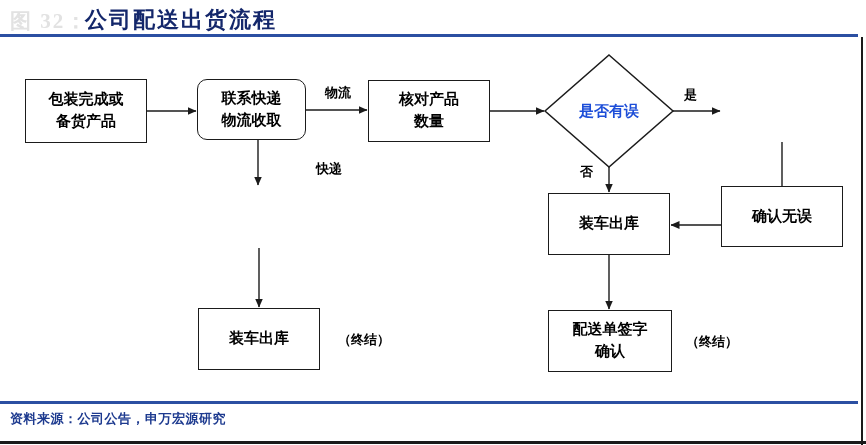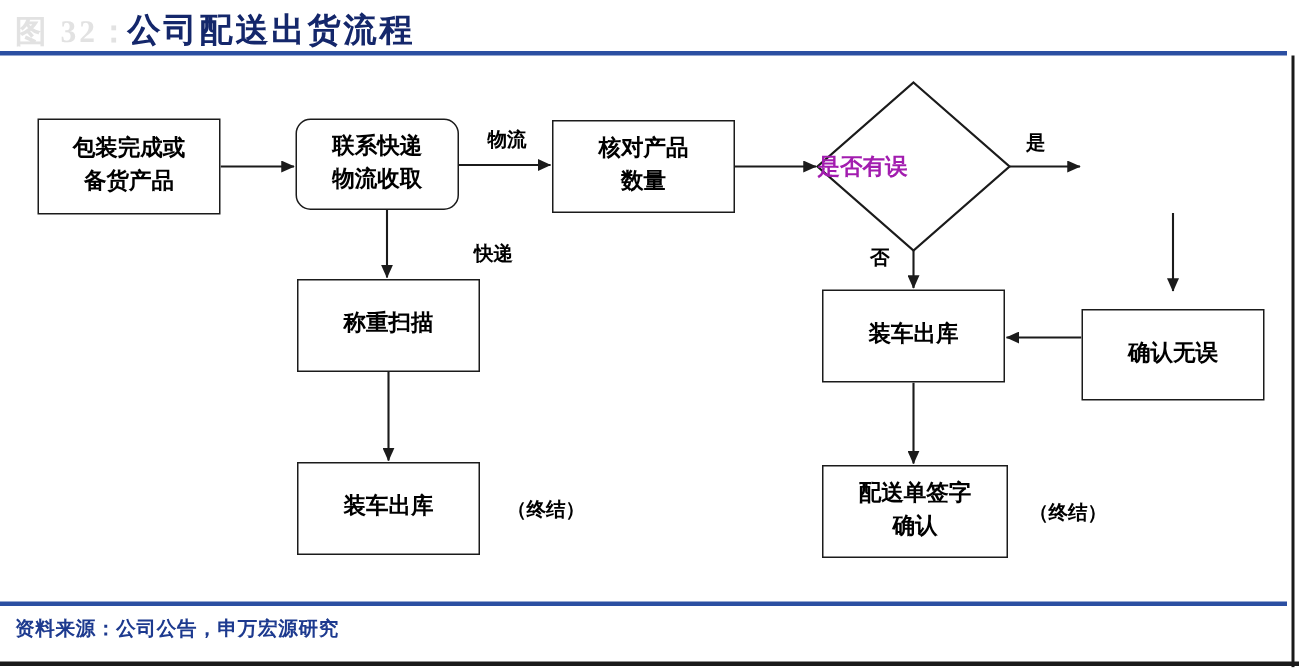--- a/index.html
+++ b/index.html
@@ -39,8 +39,8 @@
     position:absolute; font-size:13px; font-weight:bold; color:#000; white-space:nowrap;
   }
   .diamond-label {
-    position:absolute; left:545px; top:102px; width:128px; text-align:left;
-    font-size:15px; font-weight:bold; color:#a21caf;
+    position:absolute; left:545px; top:102px; width:128px; text-align:center;
+    font-size:15px; font-weight:bold; color:#1d4ed8;
   }
 </style>
 </head>

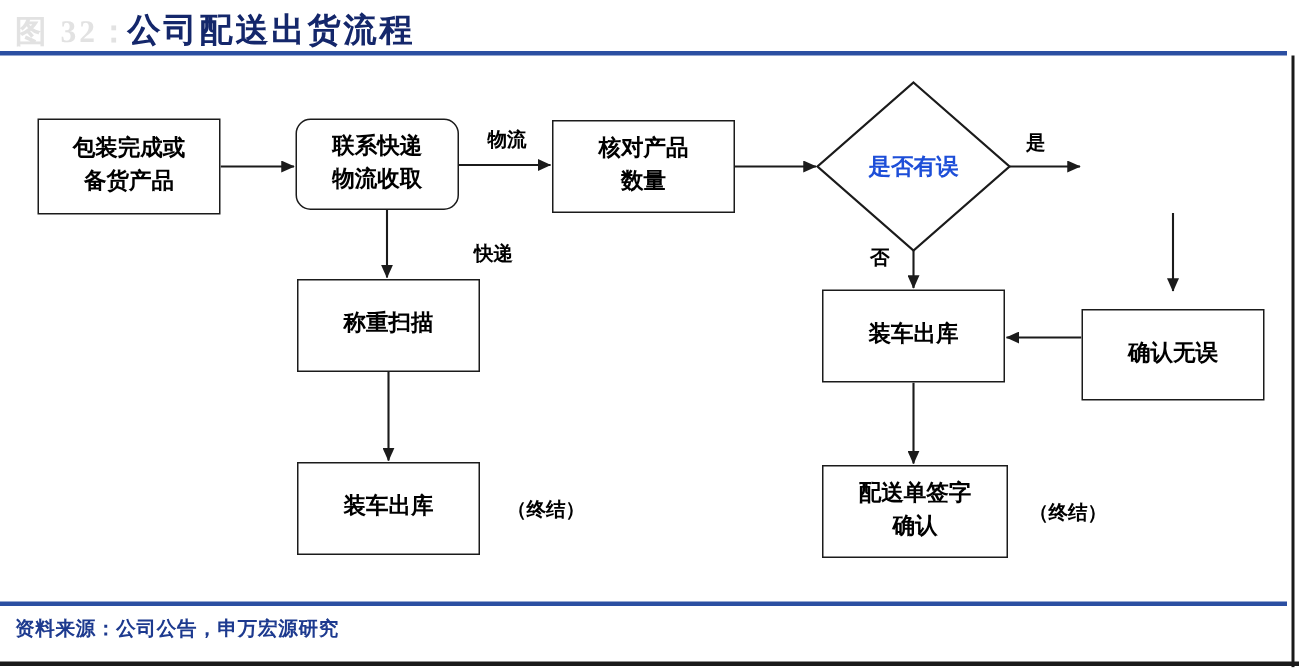--- a/index.html
+++ b/index.html
@@ -80,7 +80,6 @@
   <div class="box" style="left:368px; top:80px; width:122px; height:62px;">核对产品
 数量</div>
   <div class="diamond-label">是否有误</div>
-  <div class="box" style="left:198px; top:186px; width:122px; height:62px;">称重扫描</div>
   <div class="box" style="left:548px; top:193px; width:122px; height:62px;">装车出库</div>
   <div class="box" style="left:721px; top:206px; width:122px; height:61px;">确认无误</div>
   <div class="box" style="left:198px; top:308px; width:122px; height:62px;">装车出库</div>

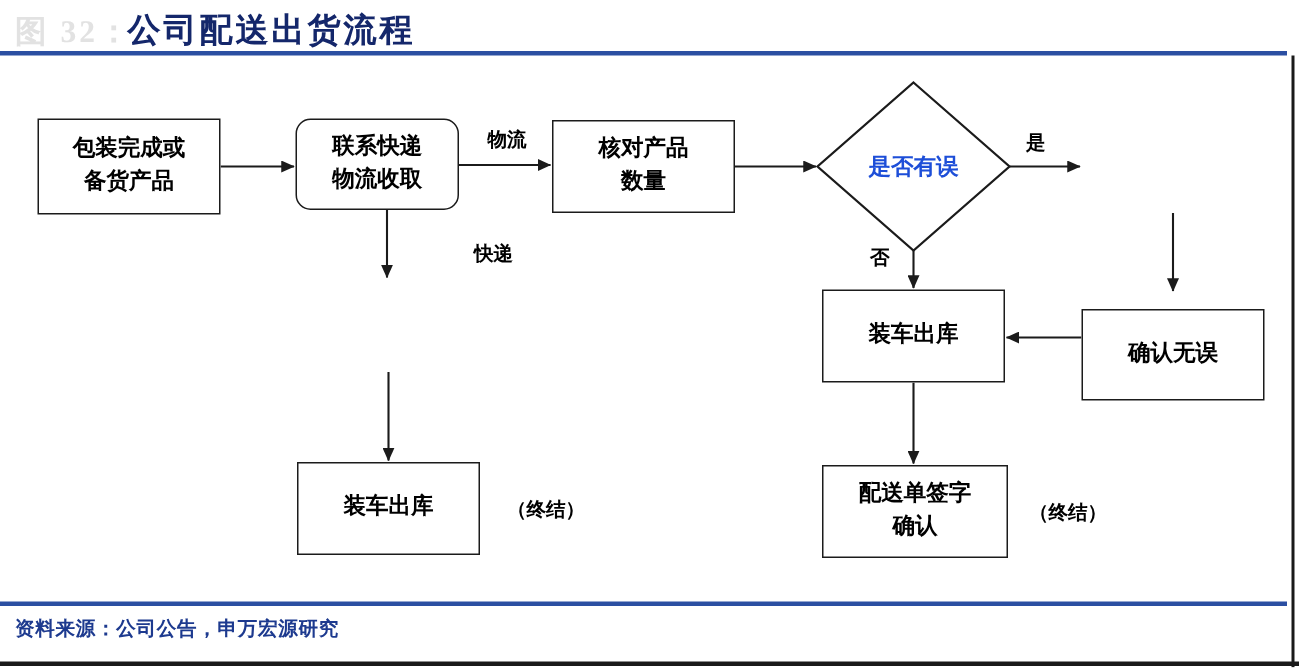--- a/index.html
+++ b/index.html
@@ -81,7 +81,7 @@
 数量</div>
   <div class="diamond-label">是否有误</div>
   <div class="box" style="left:548px; top:193px; width:122px; height:62px;">装车出库</div>
-  <div class="box" style="left:721px; top:206px; width:122px; height:61px;">确认无误</div>
+  <div class="box" style="left:721px; top:186px; width:122px; height:61px;">确认无误</div>
   <div class="box" style="left:198px; top:308px; width:122px; height:62px;">装车出库</div>
   <div class="box" style="left:548px; top:310px; width:124px; height:62px;text-align:center;">配送单签字
 确认</div>

